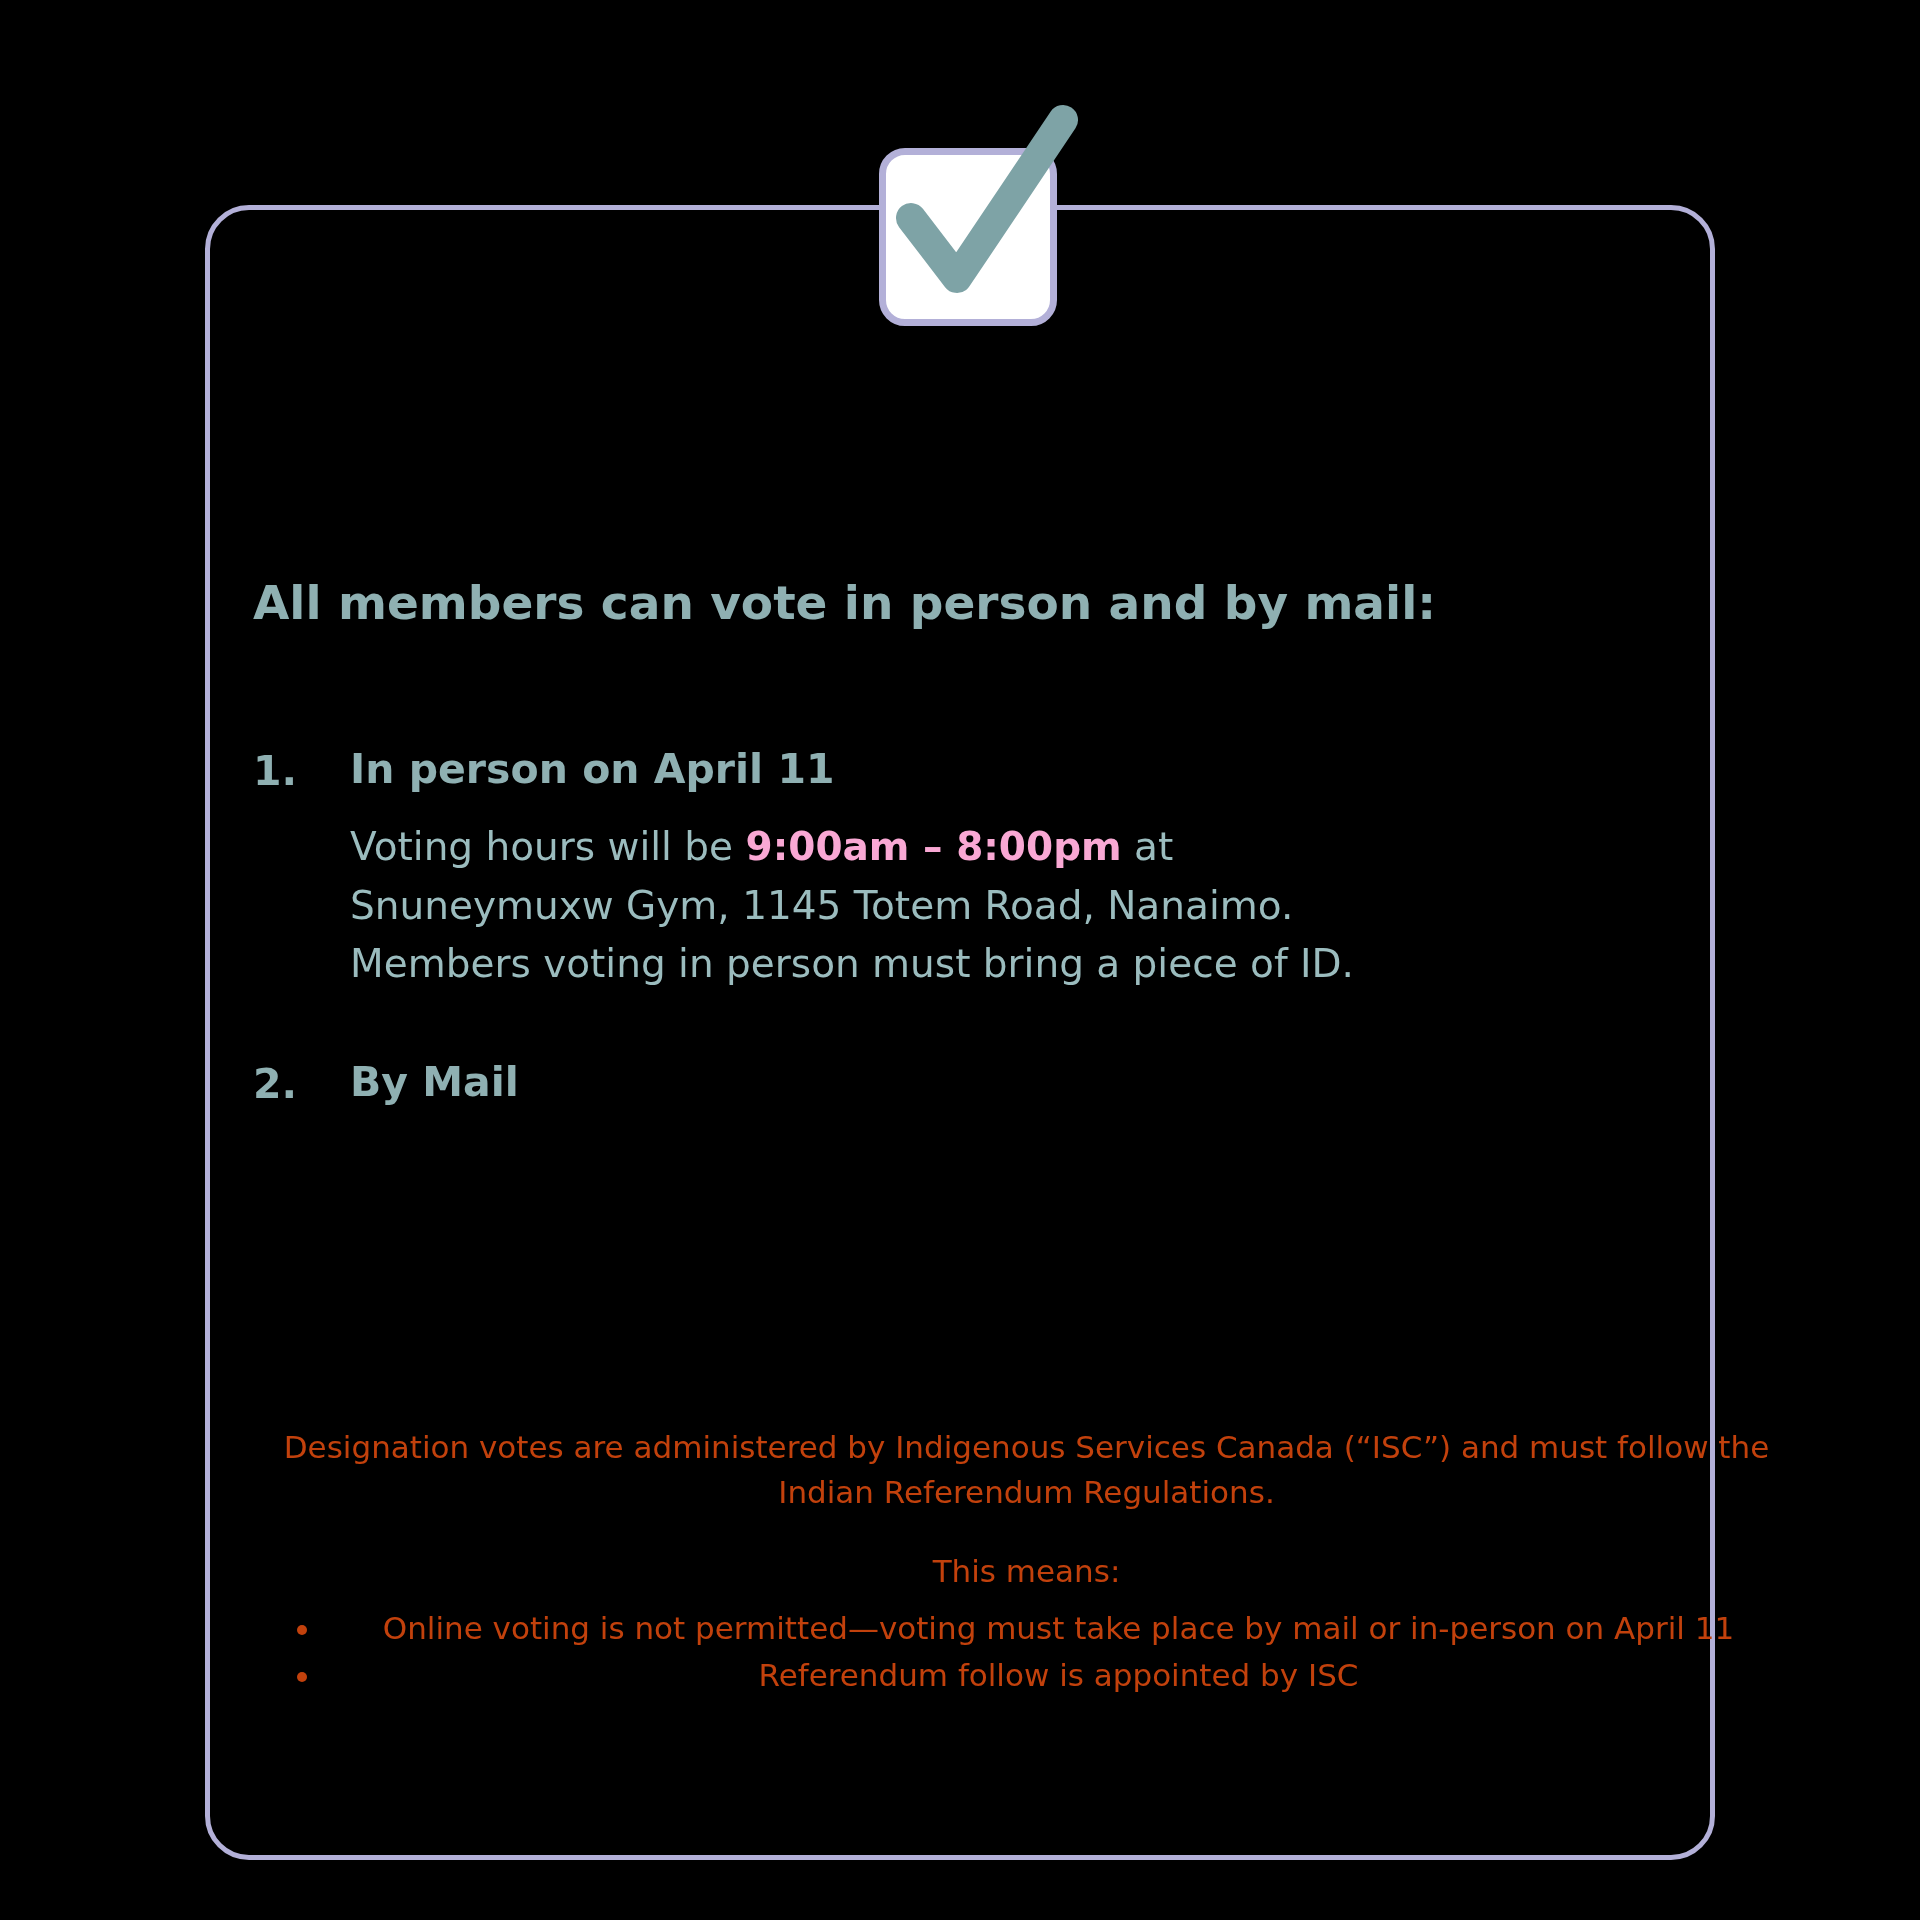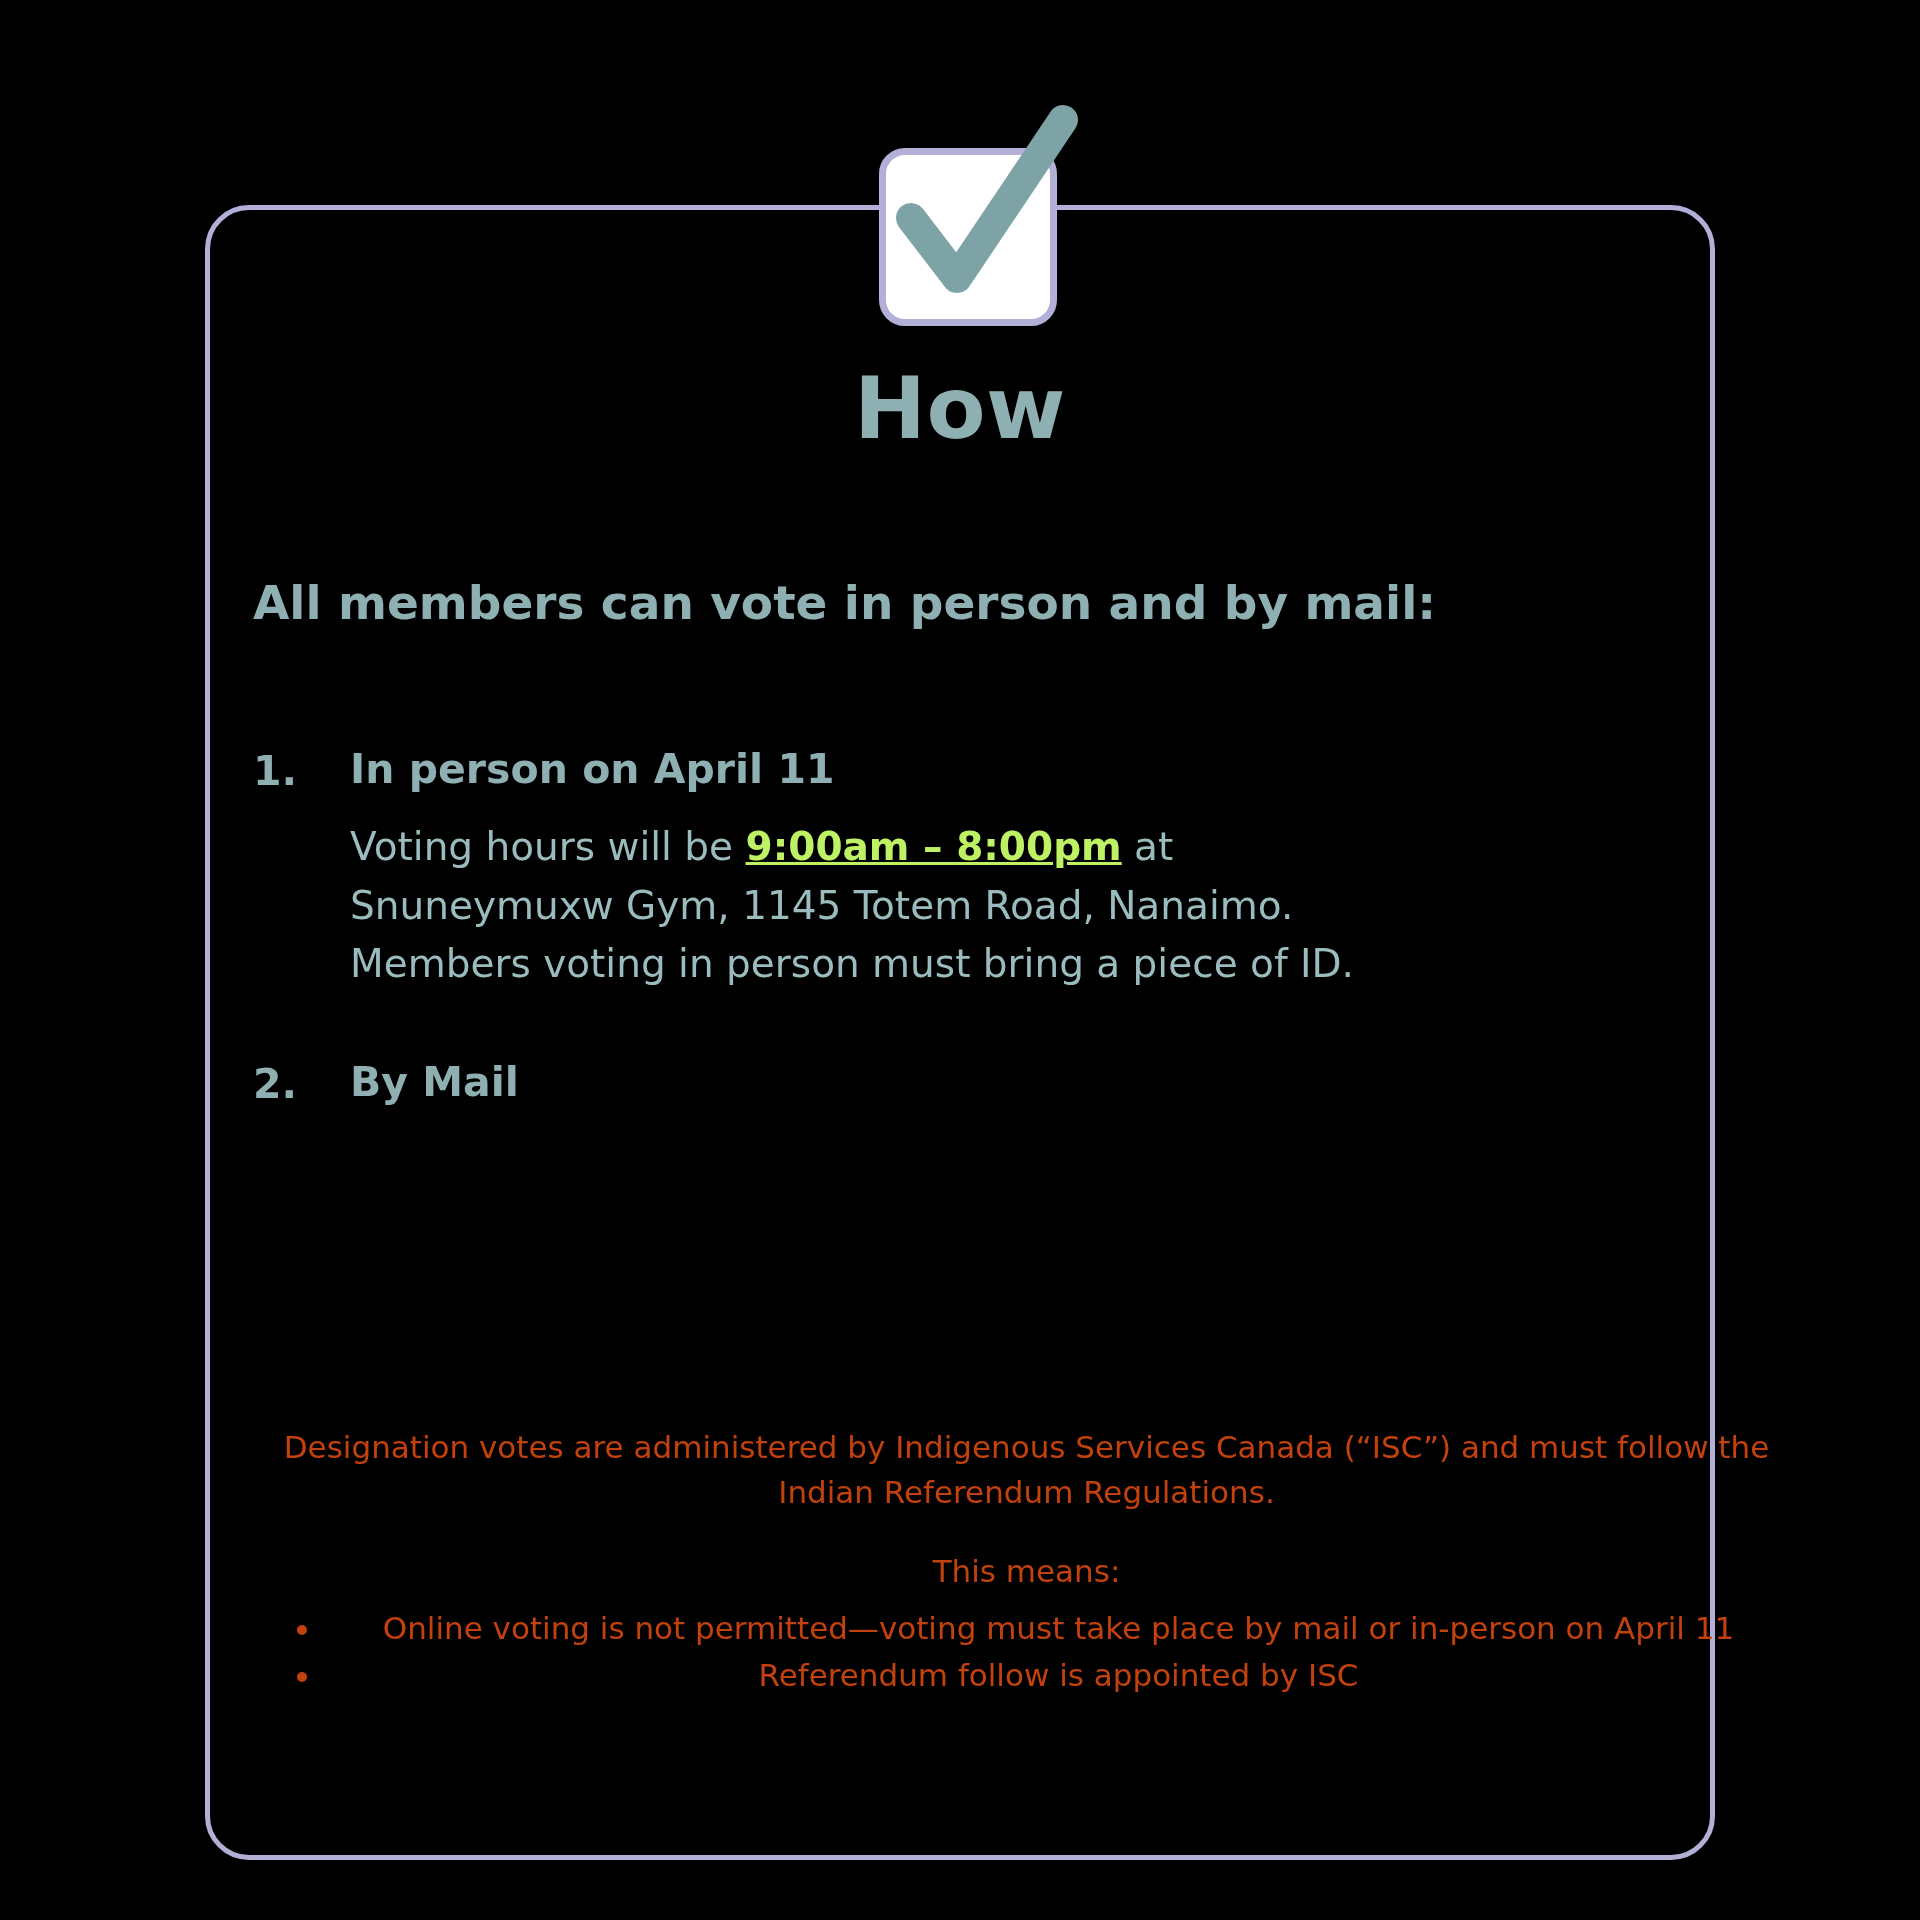--- a/index.html
+++ b/index.html
@@ -162,7 +162,6 @@
     </svg>
   </div>
 
-  <div class="title">How</div>
 
   <div class="lede">All members can vote in person and by mail:</div>
 

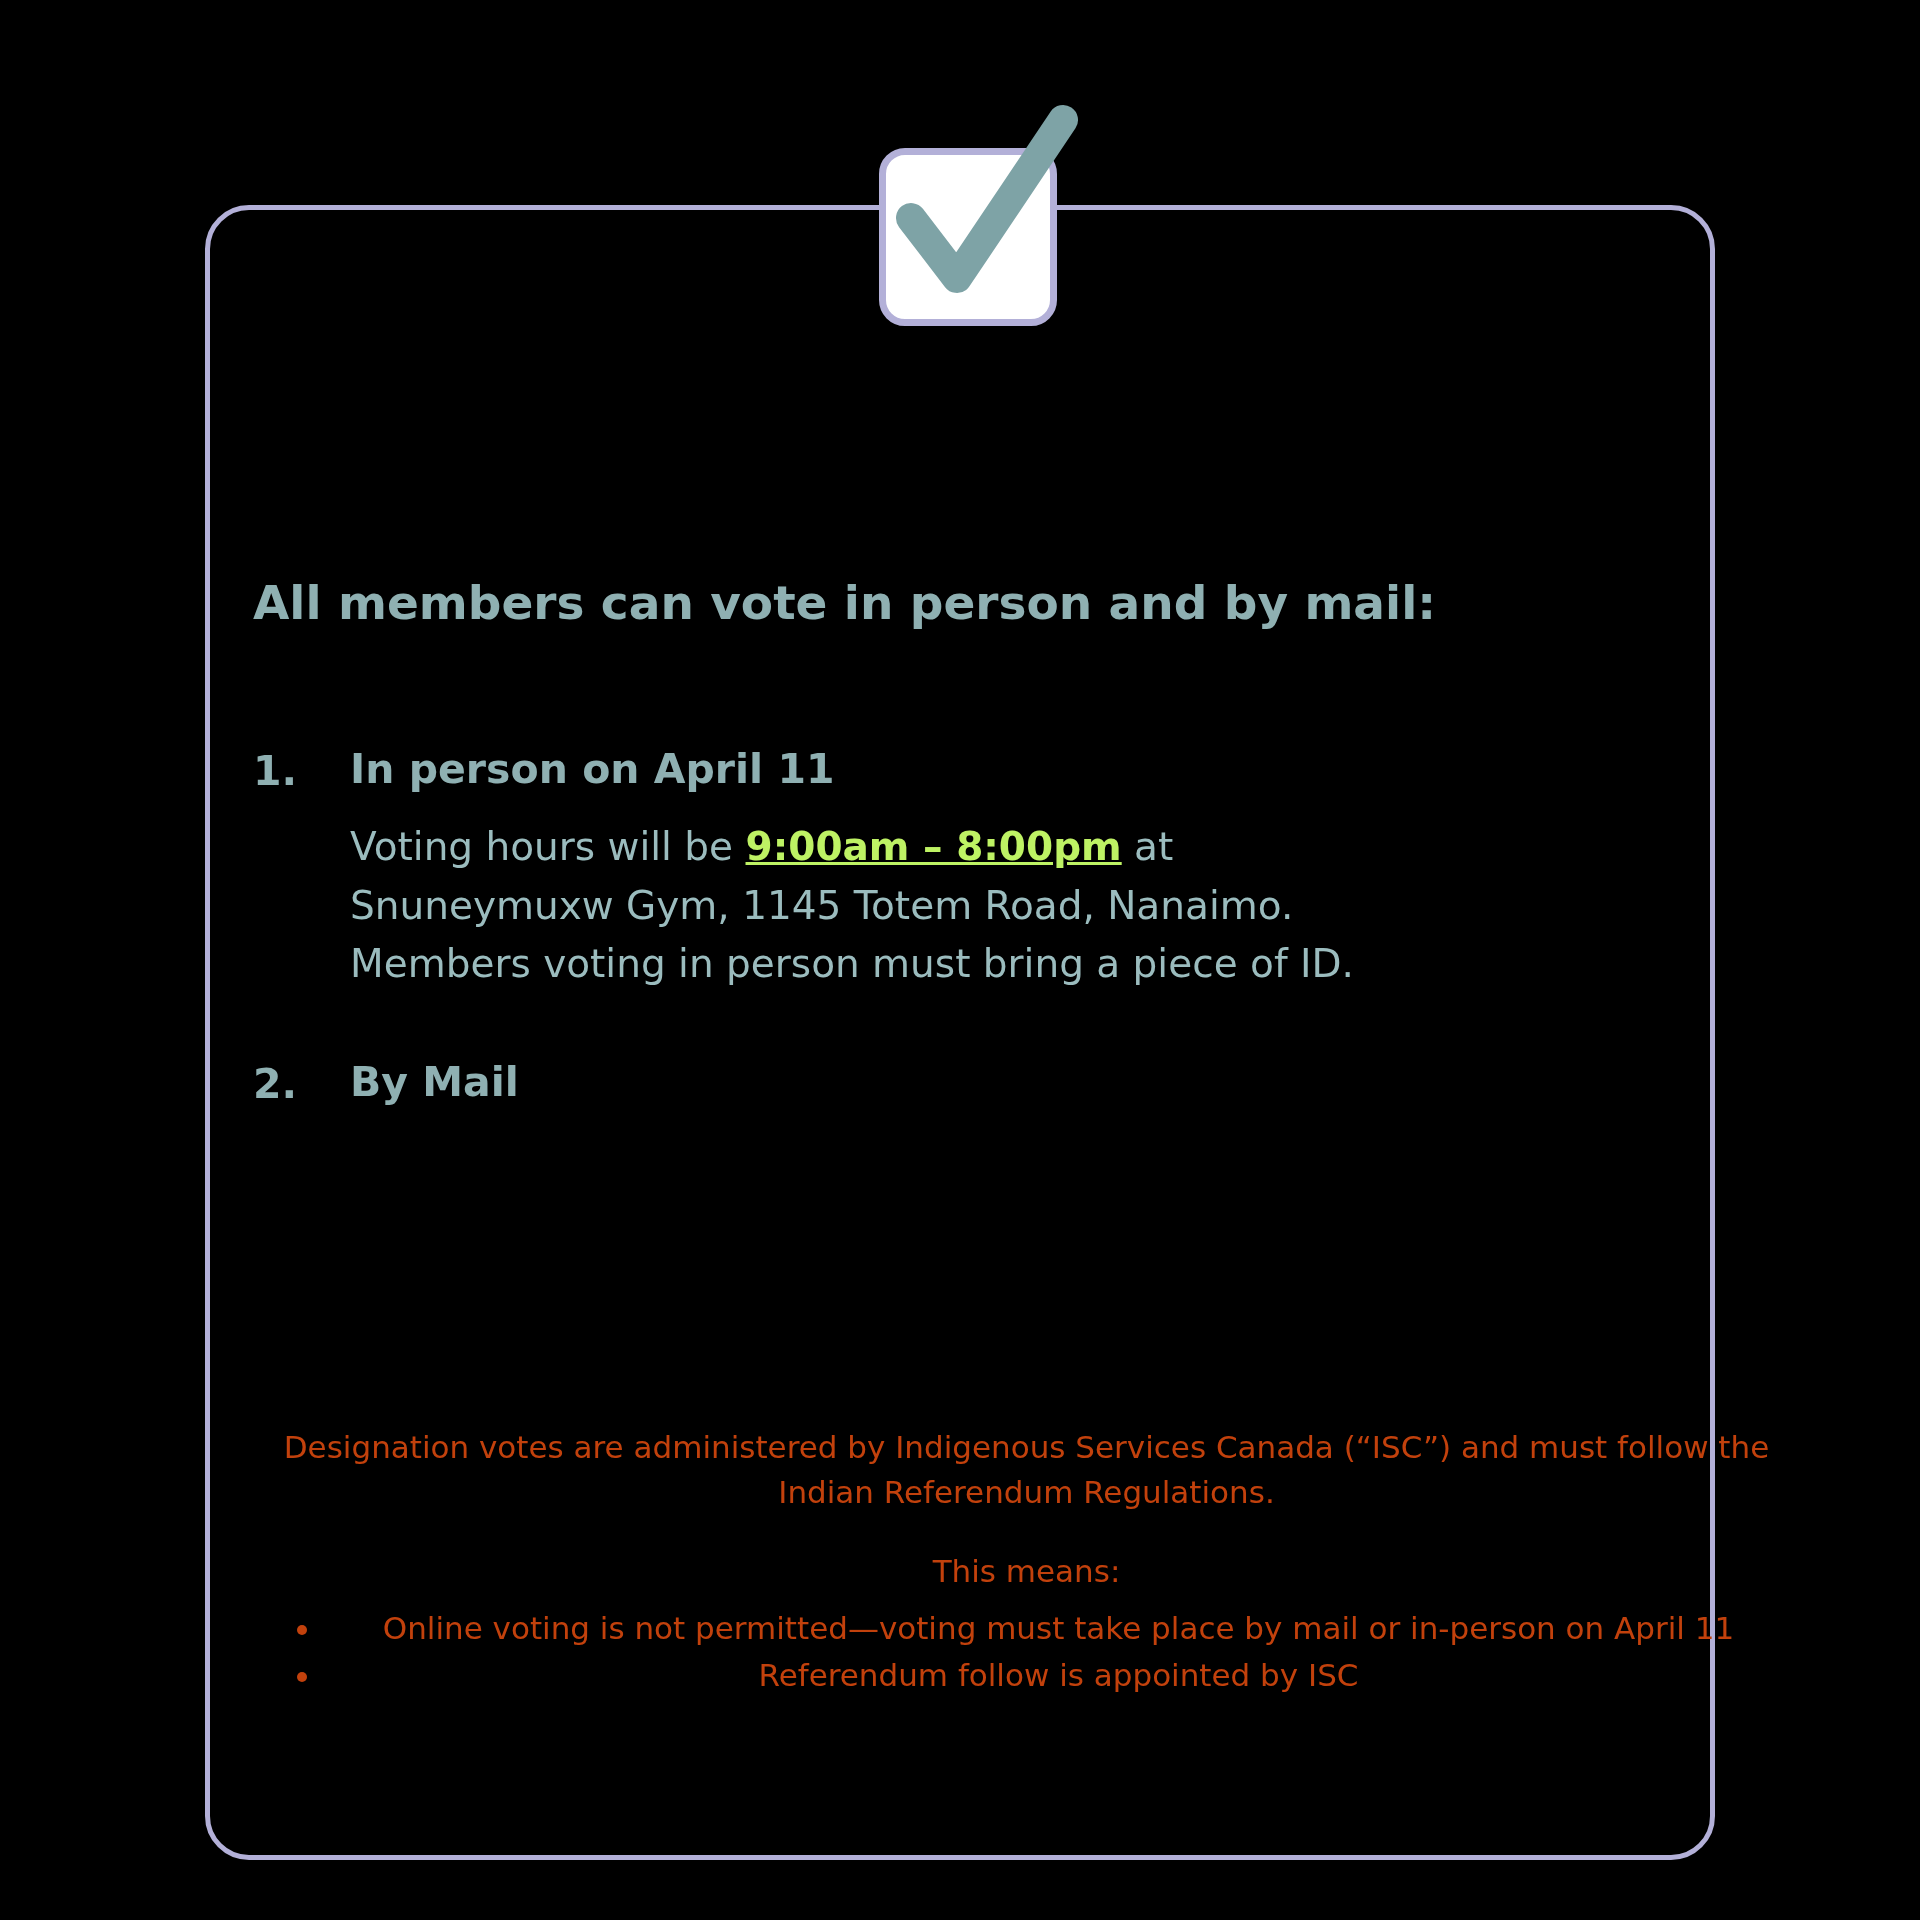--- a/index.html
+++ b/index.html
@@ -122,8 +122,7 @@
   }
   .item-body b {
     font-weight: bold;
-    color: #bef264;
-    text-decoration: underline;
+    color: #f9a8d4;
   }
 
   .fineprint {

